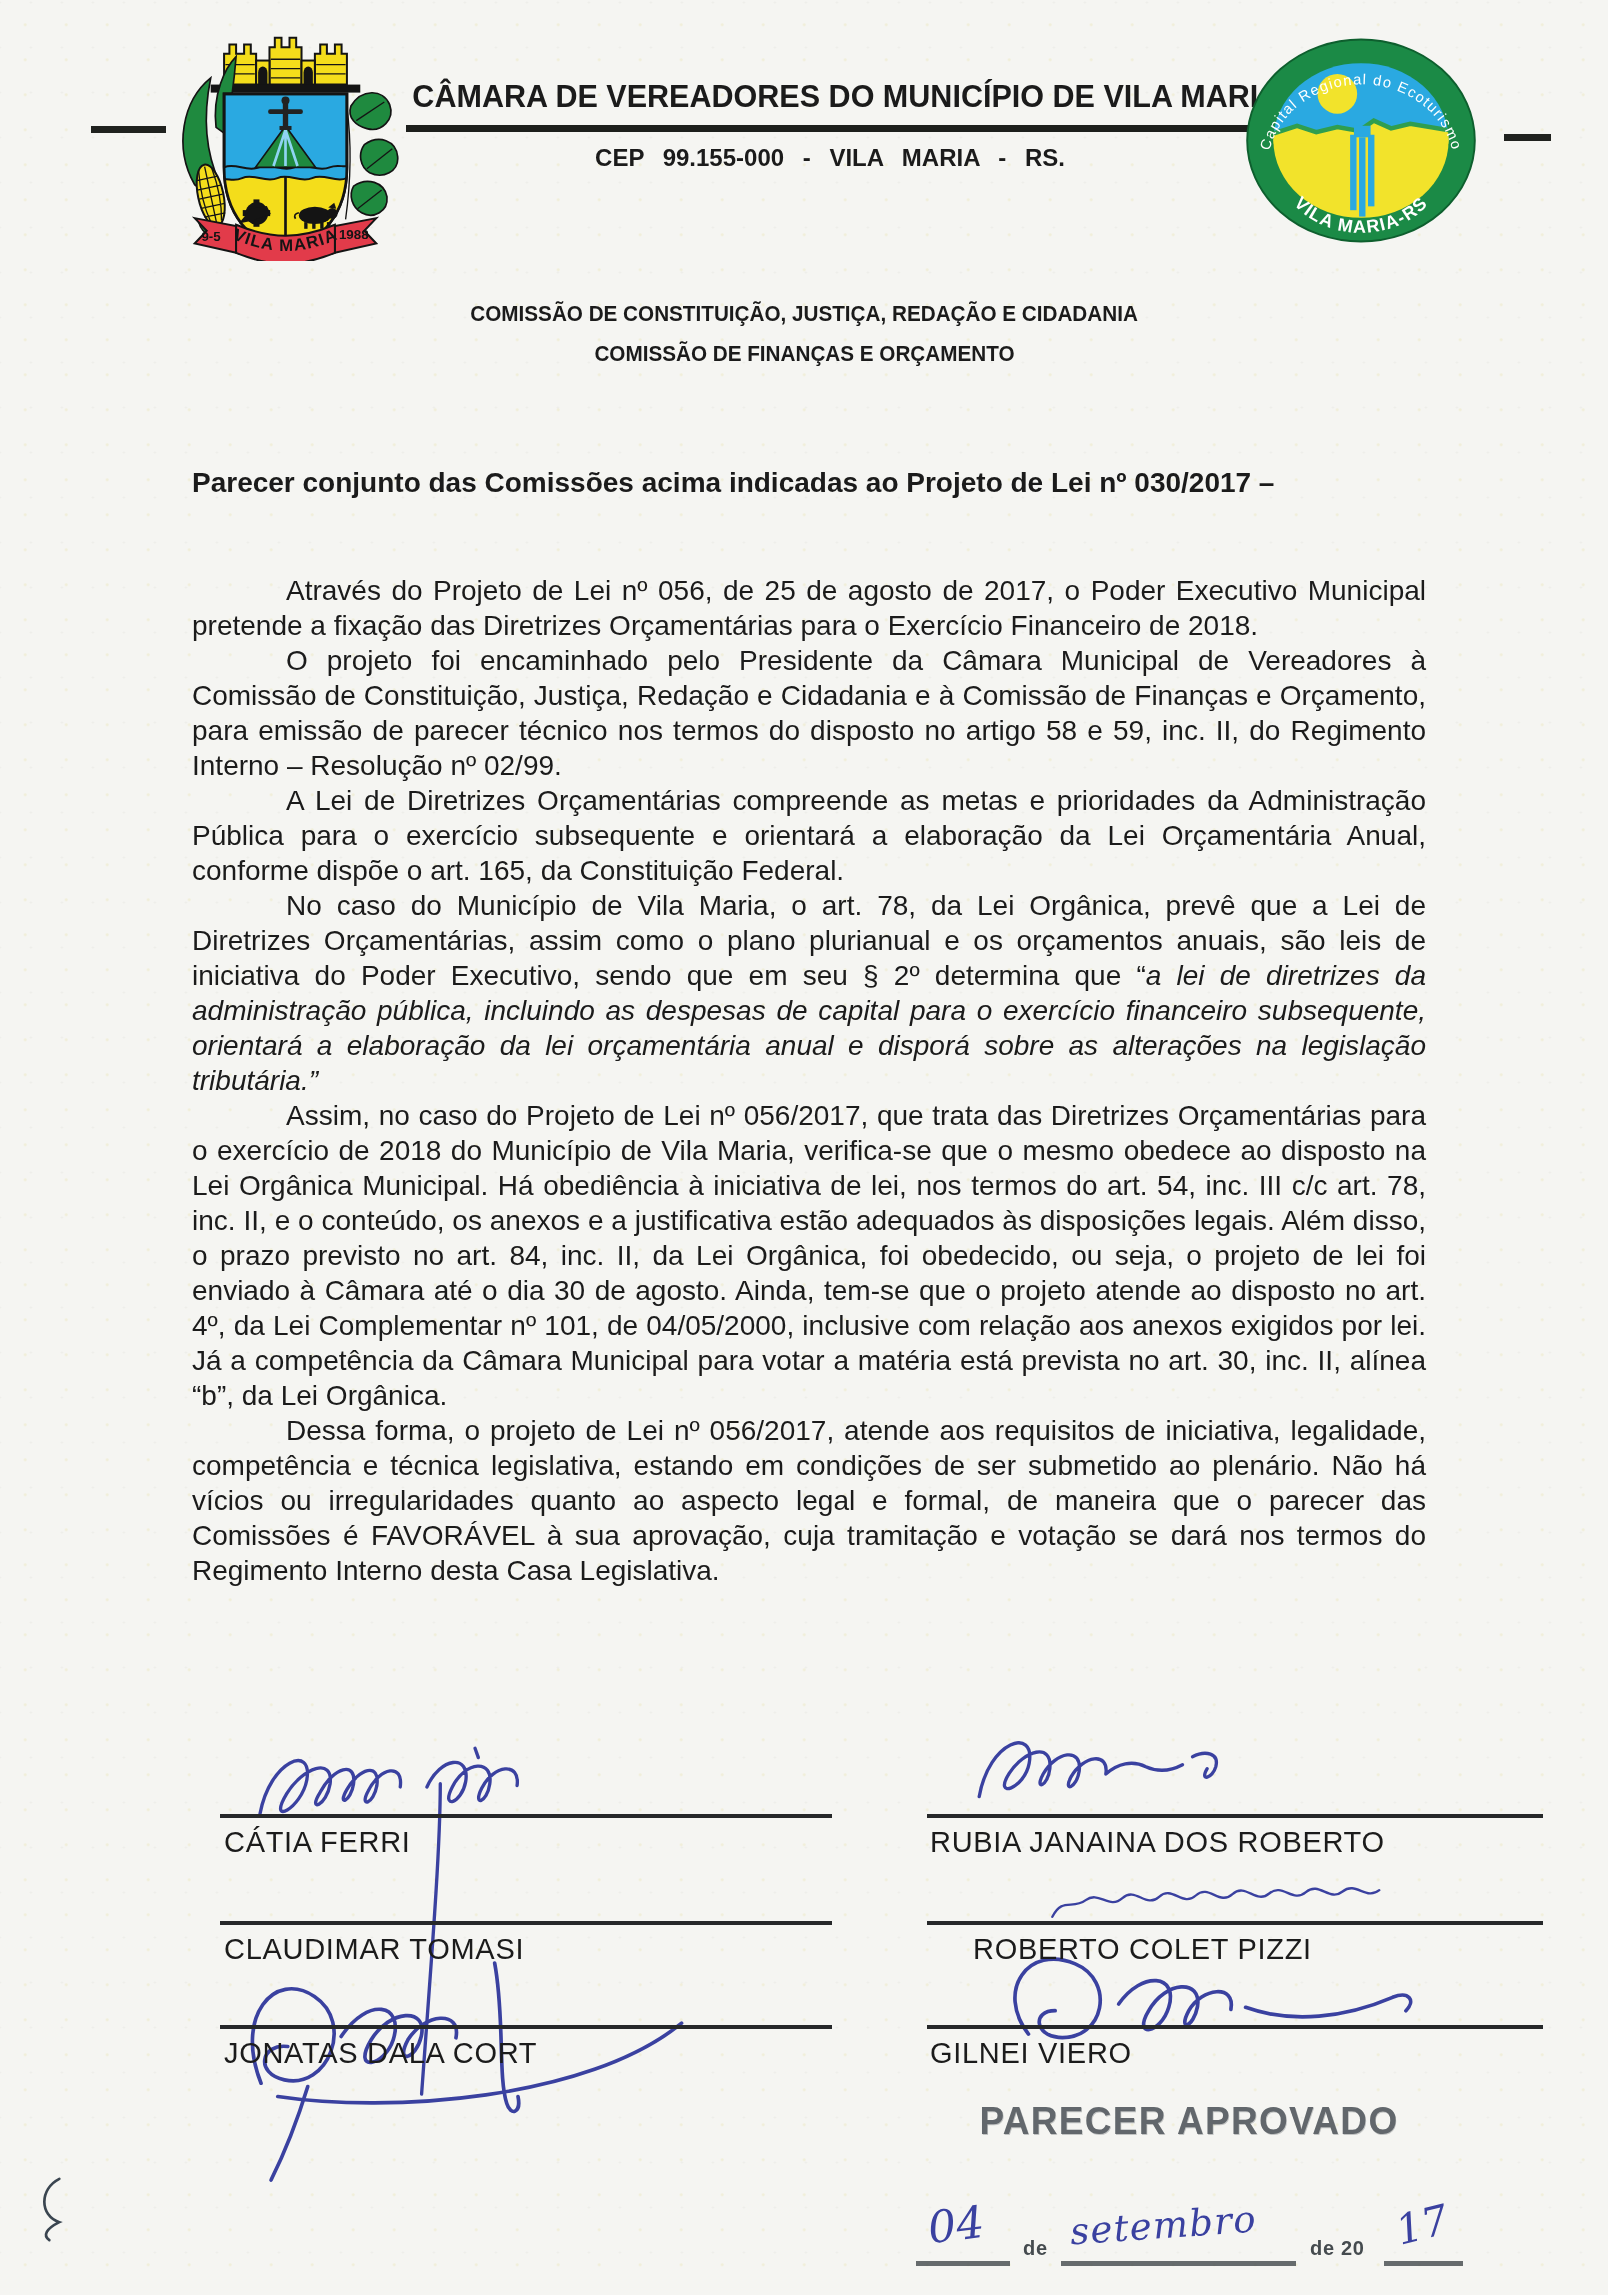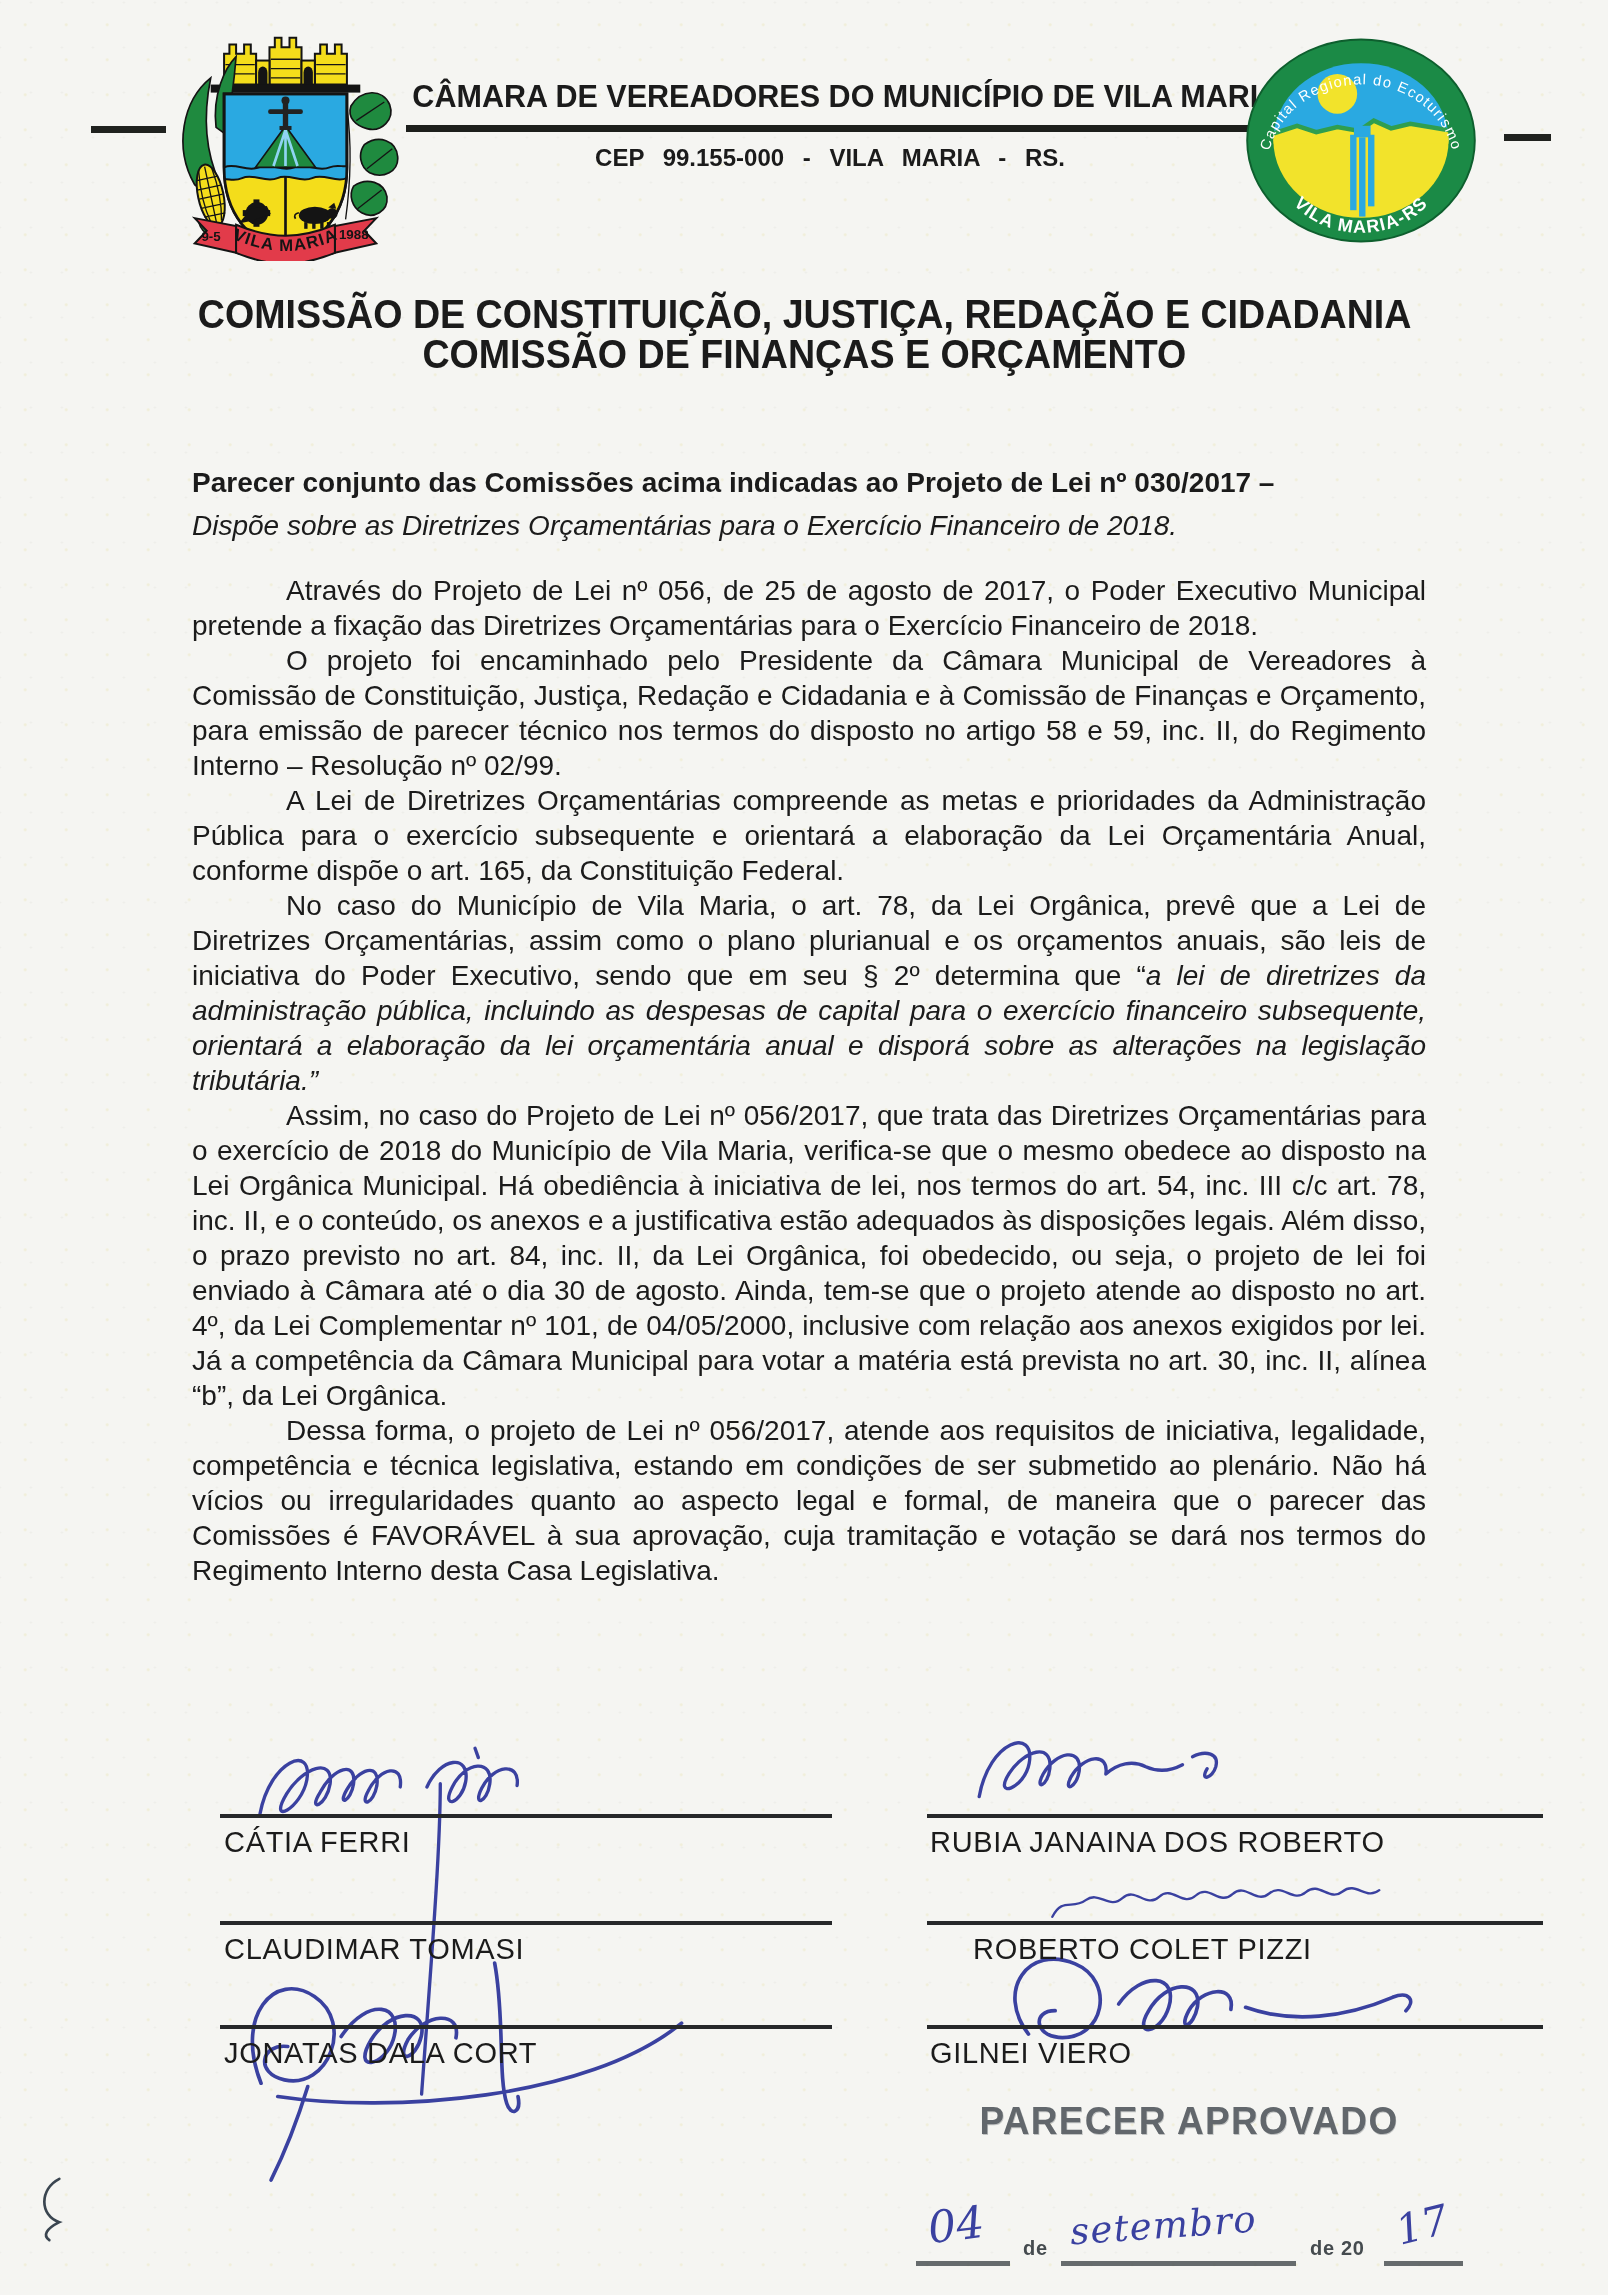--- a/index.html
+++ b/index.html
@@ -41,7 +41,7 @@
   .head-rule{height:7.3px;background:#1d1f1c;margin-top:10px;}
   .head-sub{font-size:24px;font-weight:bold;margin-top:11.4px;word-spacing:12px;text-align:center;}
   
-  .committees{left:0;top:294px;width:1609px;text-align:center;font-weight:bold;font-size:40px;line-height:40px;}
+  .committees{left:0;top:294px;width:1609px;text-align:center;font-weight:bold;font-size:22px;line-height:40px;}
   .committees span{display:inline-block;transform:scaleX(.94);transform-origin:center;white-space:nowrap;}
   
   .subject{left:192px;top:461px;width:1237px;font-size:28px;line-height:43px;}

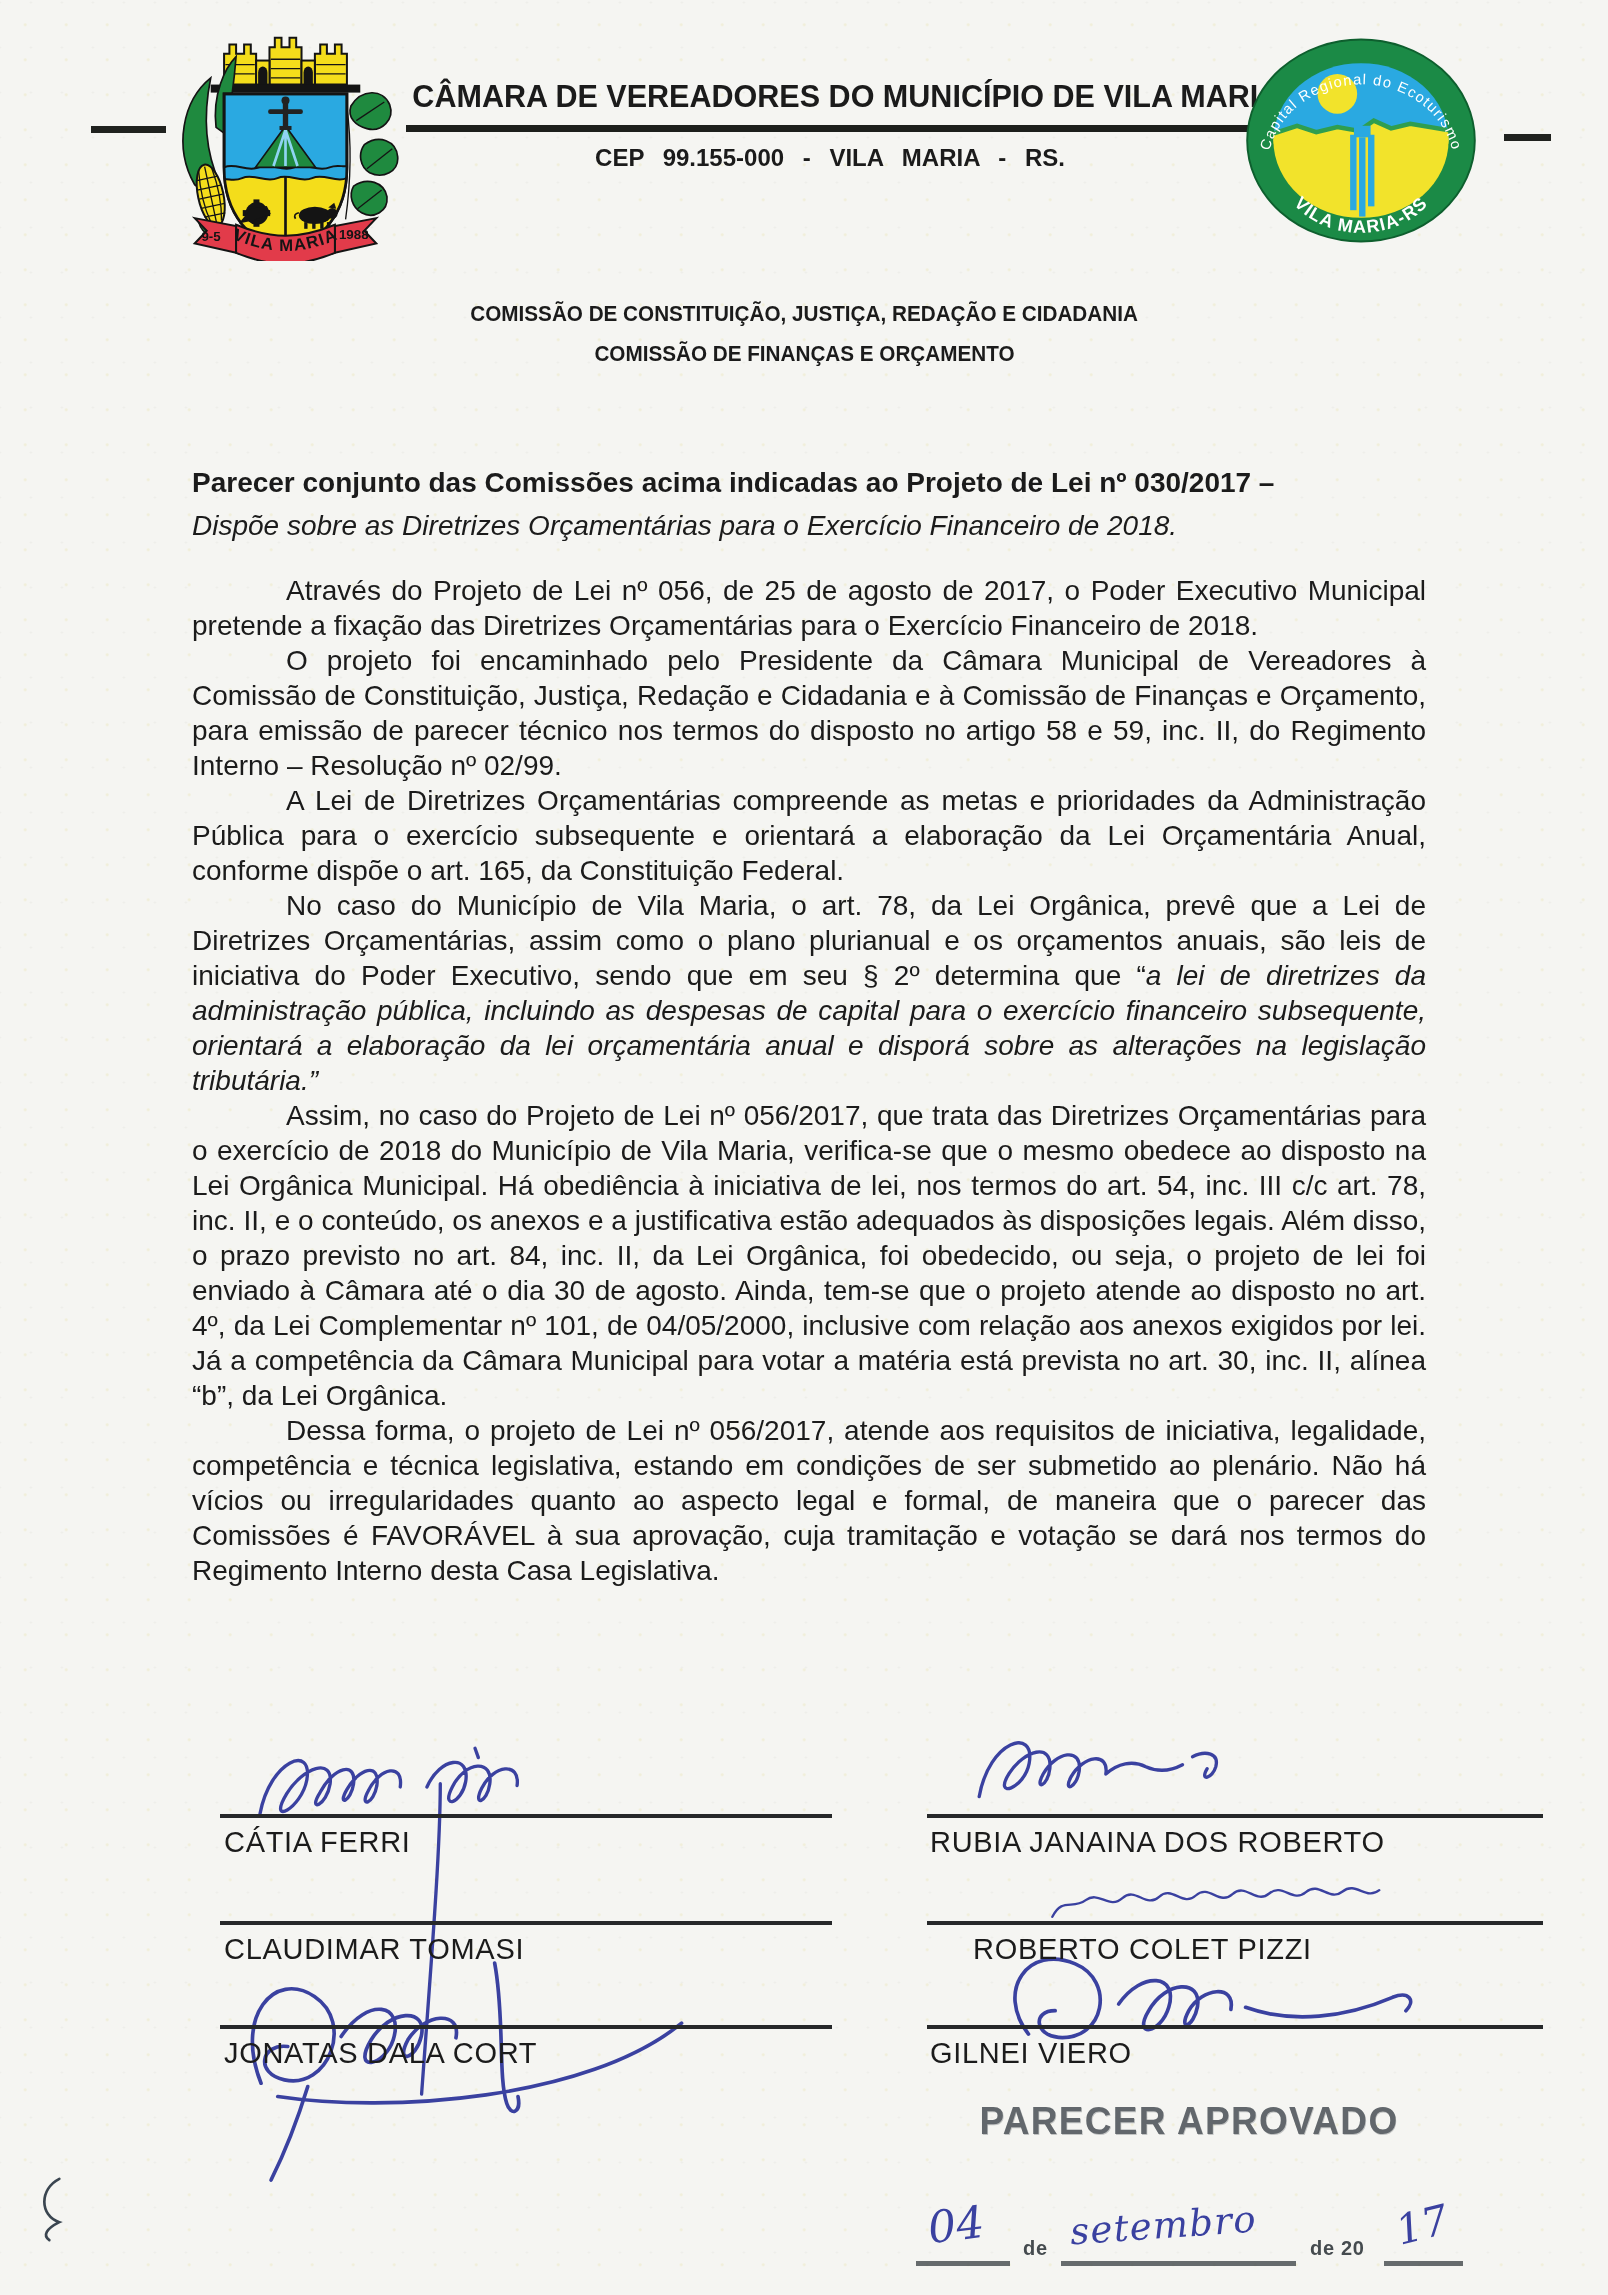--- a/index.html
+++ b/index.html
@@ -218,7 +218,6 @@
 
   <div class="abs subject">
     <div class="subject-bold">Parecer conjunto das Comissões acima indicadas ao Projeto de Lei nº 030/2017 –</div>
-    <div class="subject-italic">Dispõe sobre as Diretrizes Orçamentárias para o Exercício Financeiro de 2018.</div>
   </div>
 
   <div class="abs body-text">

